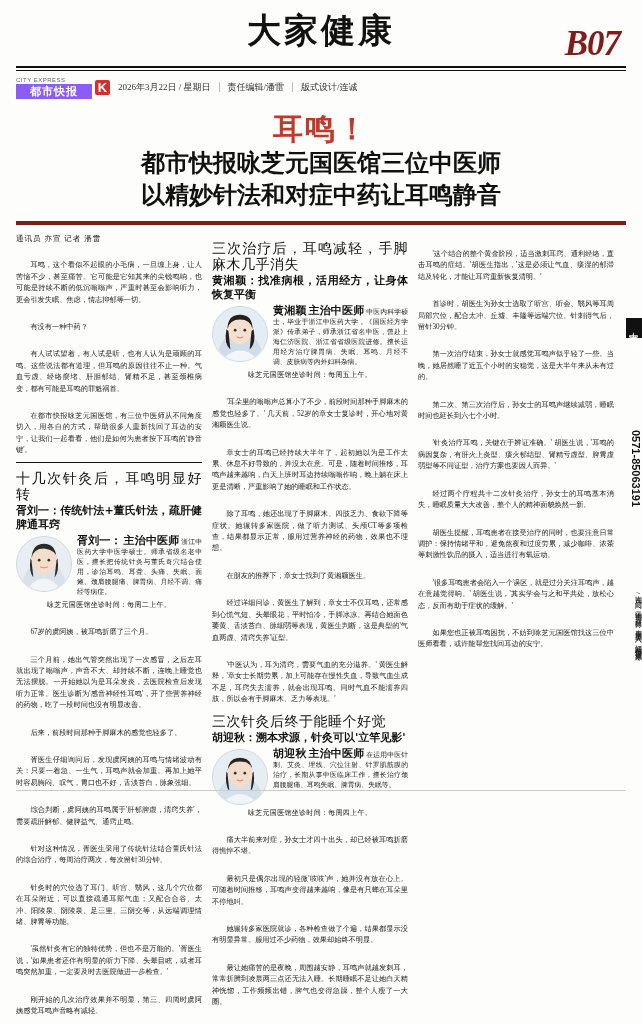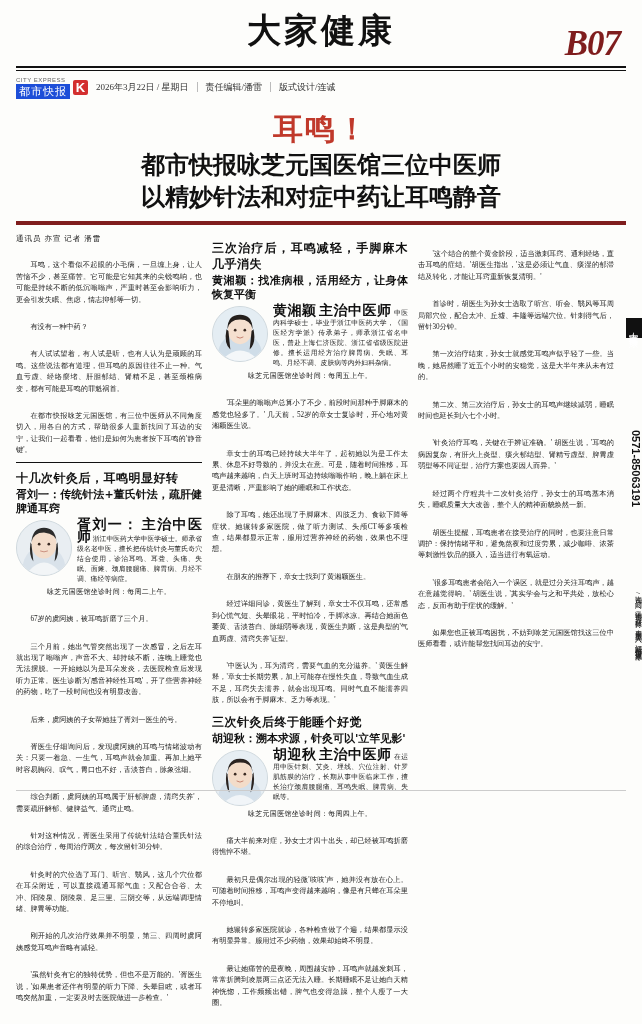--- a/index.html
+++ b/index.html
@@ -74,12 +74,12 @@
     line-height: 8px;
   }
   .mast-logo-cn {
-    background: #1d4ed8;
+    background: #8b5cf6;
     color: #fff;
     font-family: "DejaVu Serif", serif;
-    font-weight: normal;
+    font-weight: bold;
     font-size: 11px;
-    padding: 1px 3px;
+    padding: 1px 14px;
     letter-spacing: 1px;
     line-height: 13px;
   }

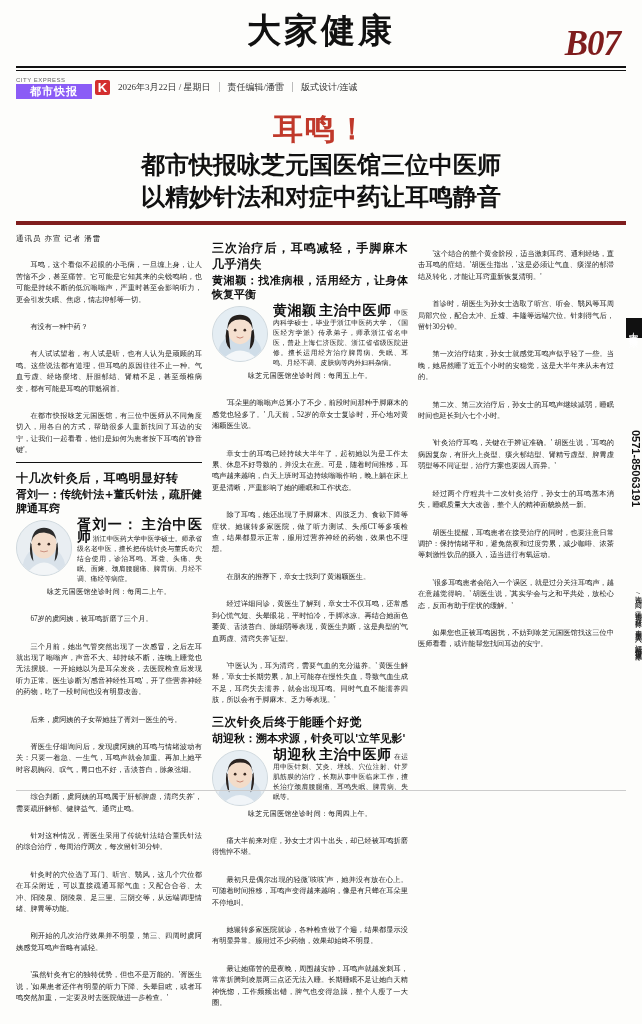--- a/index.html
+++ b/index.html
@@ -121,7 +121,7 @@
     line-height: 32px;
     margin-top: 2px;
   }
-  .headline-main .ln2 { display:block; }
+  .headline-main .ln2 { display:block;font-family:Liberation Mono, monospace; }
 
   
   .cols {

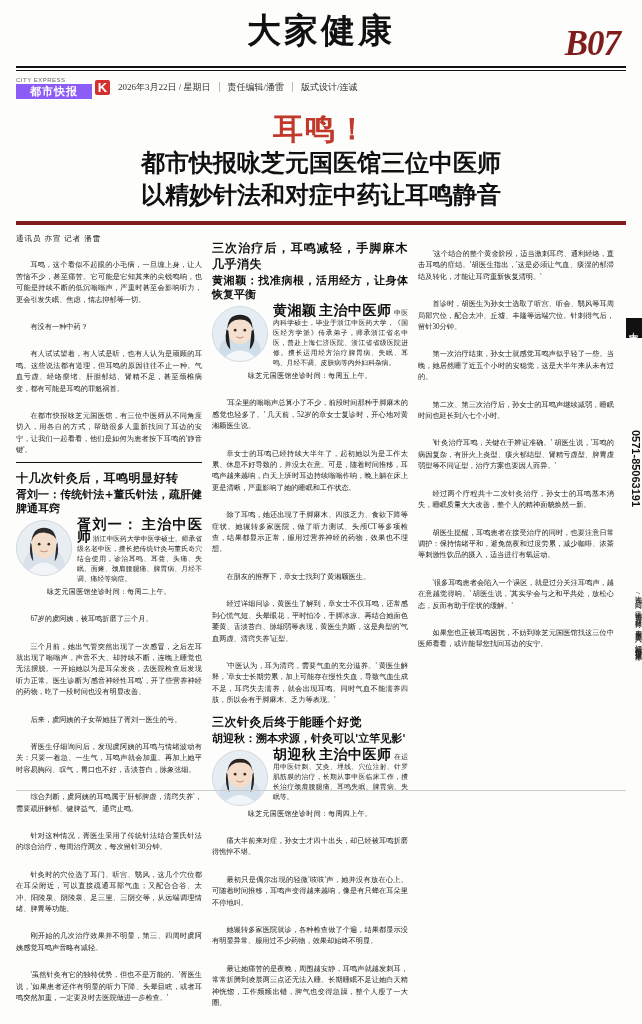--- a/index.html
+++ b/index.html
@@ -154,8 +154,8 @@
   }
   .subhead {
     font-family: "DejaVu Serif", serif;
-    font-weight: bold;
-    font-size: 12px;
+    font-weight: normal;
+    font-size: 14px;
     line-height: 16px;
     margin: 7px 0 2px;
     color: #111;

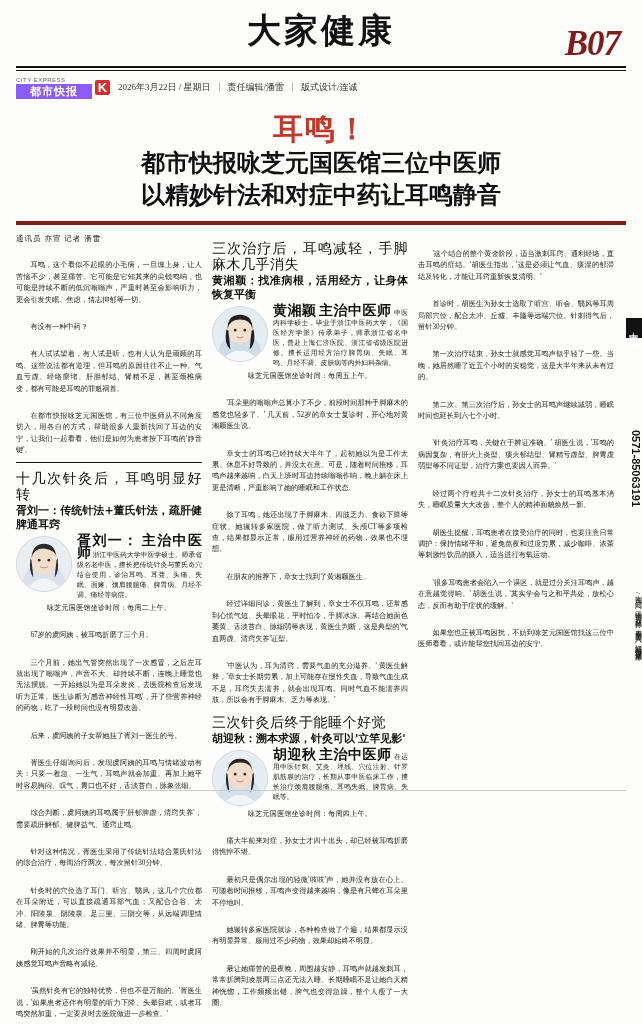--- a/index.html
+++ b/index.html
@@ -172,7 +172,7 @@
   .doc-name {
     font-family: Liberation Mono, monospace;
     font-weight: bold;
-    font-size: 14px;
+    font-size: 11px;
     color: #111;
   }
   .rule-thin {

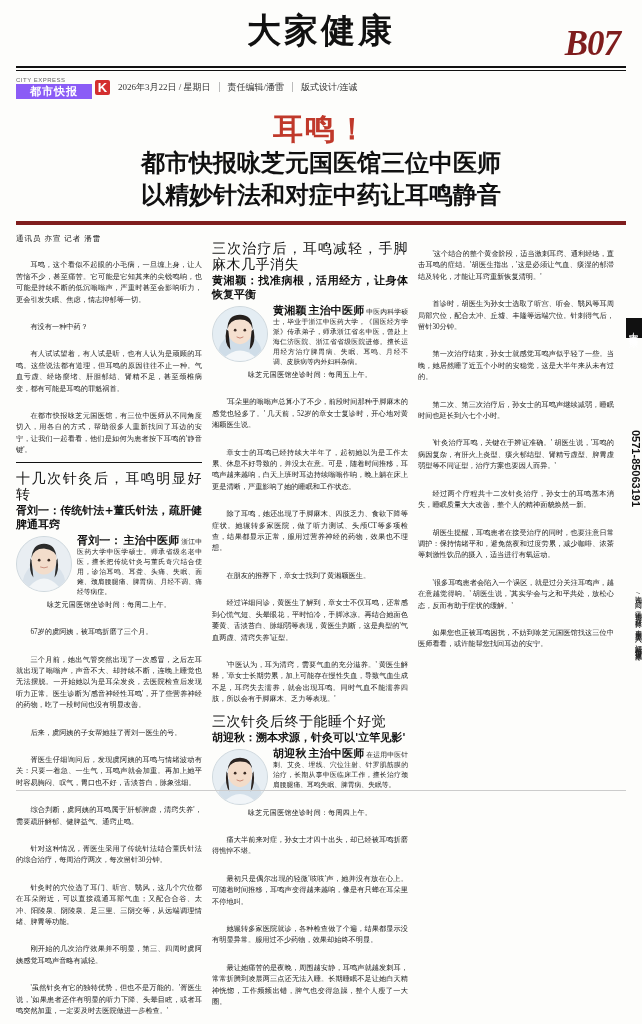--- a/index.html
+++ b/index.html
@@ -334,7 +334,7 @@
 
       <p class="para">67岁的虞阿姨，被耳鸣折磨了三个月。</p>
       <p class="para">三个月前，她出气管突然出现了一次感冒，之后左耳就出现了嗡嗡声，声音不大、却持续不断，连晚上睡觉也无法摆脱。一开始她以为是耳朵发炎，去医院检查后发现听力正常。医生诊断为'感音神经性耳鸣'，开了些营养神经的药物，吃了一段时间也没有明显改善。</p>
-      <p class="para">后来，虞阿姨的子女帮她挂了胥刘一医生的号。</p>
+      <p class="para">后来，前段时间那种手脚麻木的感觉也轻多了。</p>
       <p class="para">胥医生仔细询问后，发现虞阿姨的耳鸣与情绪波动有关：只要一着急、一生气，耳鸣声就会加重。再加上她平时容易胸闷、叹气，胃口也不好，舌淡苔白，脉象弦细。</p>
       <p class="para">综合判断，虞阿姨的耳鸣属于'肝郁脾虚，清窍失养'，需要疏肝解郁、健脾益气、通窍止鸣。</p>
       <p class="para">针对这种情况，胥医生采用了传统针法结合董氏针法的综合治疗，每周治疗两次，每次留针30分钟。</p>

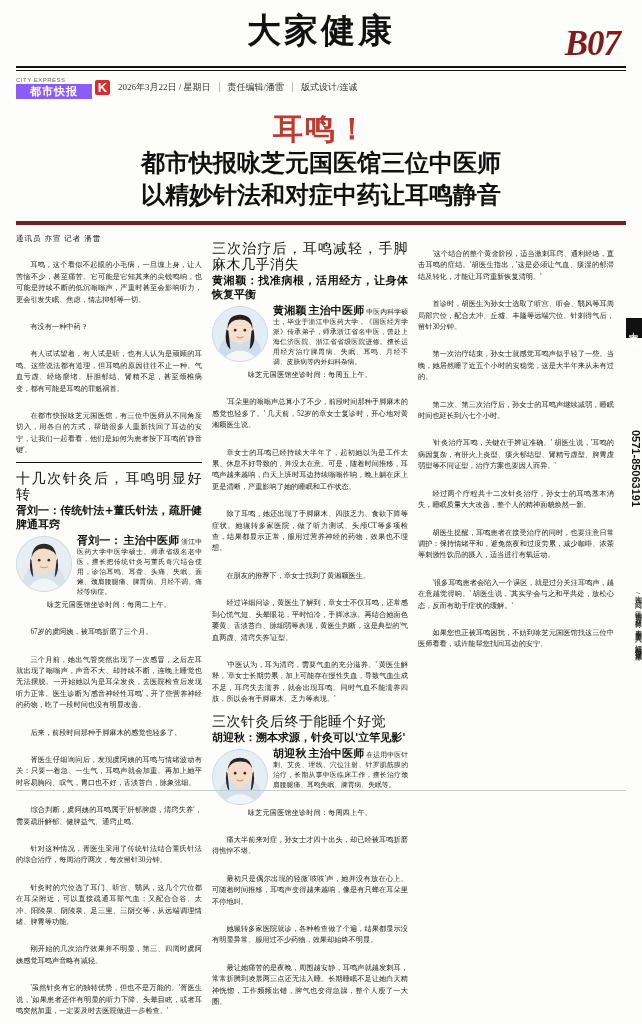--- a/index.html
+++ b/index.html
@@ -339,8 +339,8 @@
       <p class="para">综合判断，虞阿姨的耳鸣属于'肝郁脾虚，清窍失养'，需要疏肝解郁、健脾益气、通窍止鸣。</p>
       <p class="para">针对这种情况，胥医生采用了传统针法结合董氏针法的综合治疗，每周治疗两次，每次留针30分钟。</p>
       <p class="para">针灸时的穴位选了耳门、听宫、翳风，这几个穴位都在耳朵附近，可以直接疏通耳部气血；又配合合谷、太冲、阳陵泉、阴陵泉、足三里、三阴交等，从远端调理情绪、脾胃等功能。</p>
+      <p class="para">'虽然针灸有它的独特优势，但也不是万能的。'胥医生说，'如果患者还伴有明显的听力下降、头晕目眩，或者耳鸣突然加重，一定要及时去医院做进一步检查。'</p>
       <p class="para">刚开始的几次治疗效果并不明显，第三、四周时虞阿姨感觉耳鸣声音略有减轻。</p>
-      <p class="para">'虽然针灸有它的独特优势，但也不是万能的。'胥医生说，'如果患者还伴有明显的听力下降、头晕目眩，或者耳鸣突然加重，一定要及时去医院做进一步检查。'</p>
     </div>
 
     <div class="col c2">

